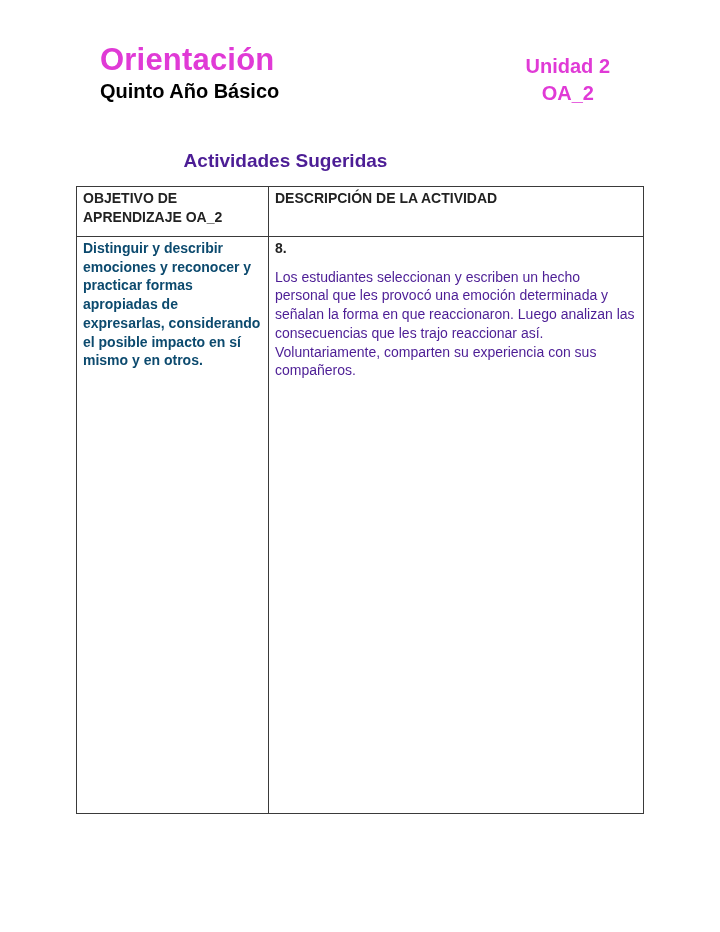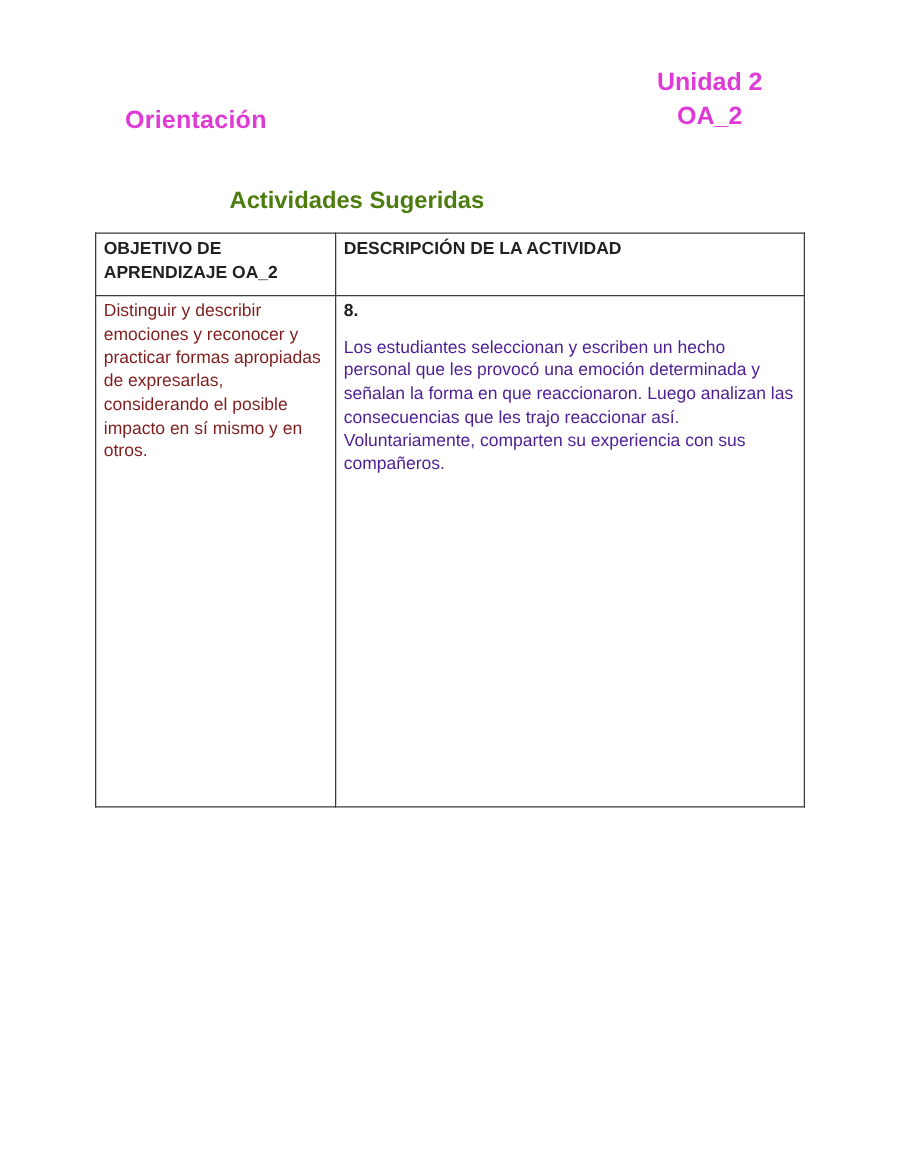--- a/index.html
+++ b/index.html
@@ -22,10 +22,9 @@
     .subject-title {
       color: #e03ad6;
       font-weight: bold;
-      font-size: 20px;
+      font-size: 31px;
       line-height: 36px;
       letter-spacing: 0.2px;
-      margin-top: 36px;
     }
     .grade-title {
       color: #000000;

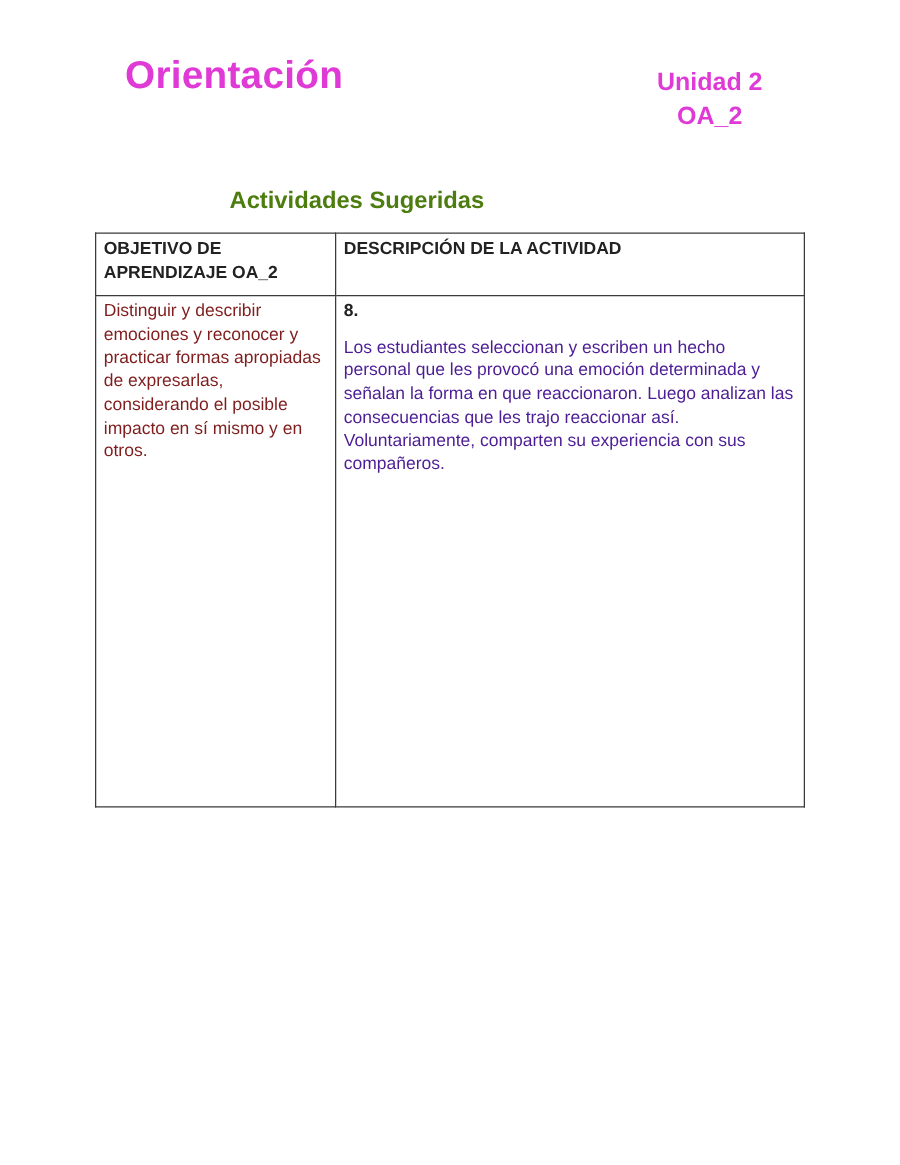--- a/index.html
+++ b/index.html
@@ -103,6 +103,7 @@
 
 <div class="header-left">
   <div class="subject-title">Orientación</div>
+  <div class="grade-title">Quinto Año Básico</div>
 </div>
 
 <div class="header-right">

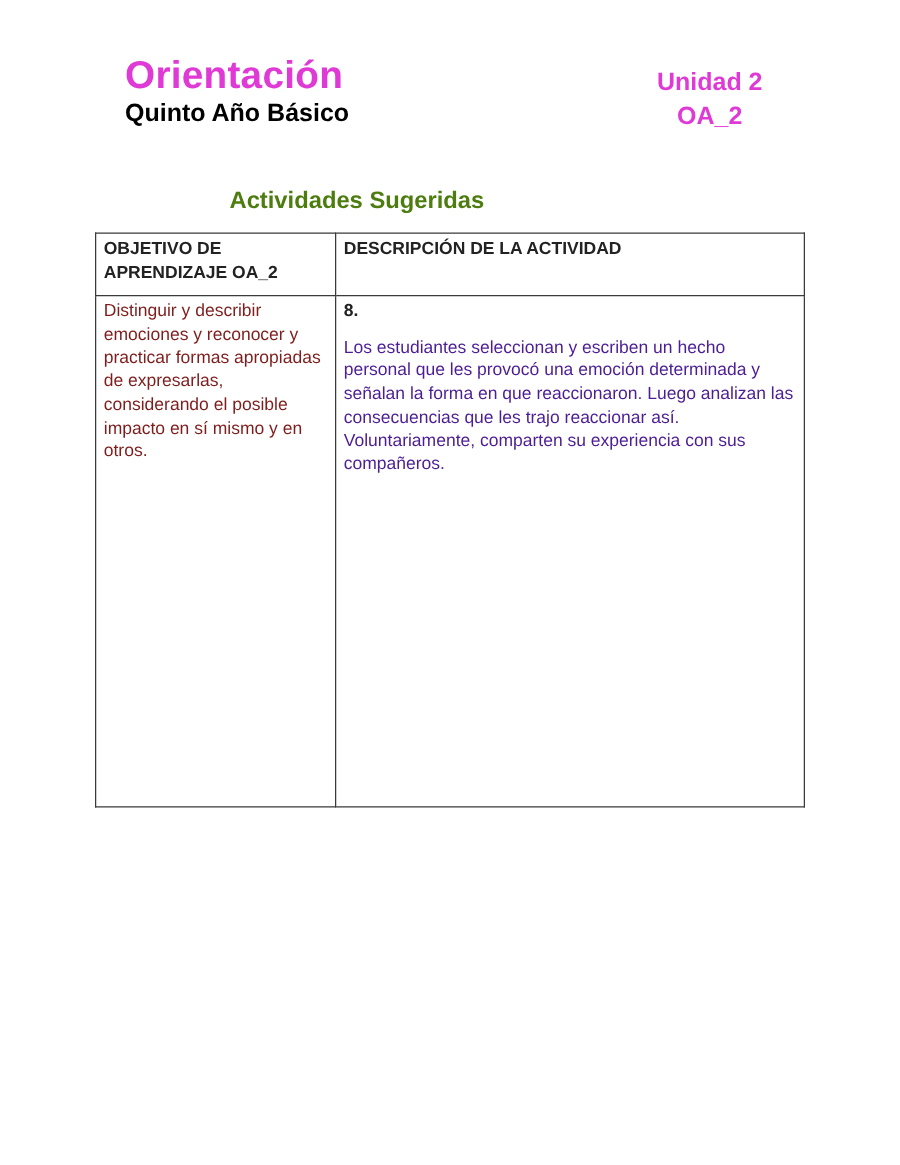--- a/index.html
+++ b/index.html
@@ -51,7 +51,7 @@
       width: 571px;
       top: 149px;
       text-align: center;
-      color: #4d7c0f;
+      color: #4c1d95;
       font-weight: bold;
       font-size: 19px;
       line-height: 24px;

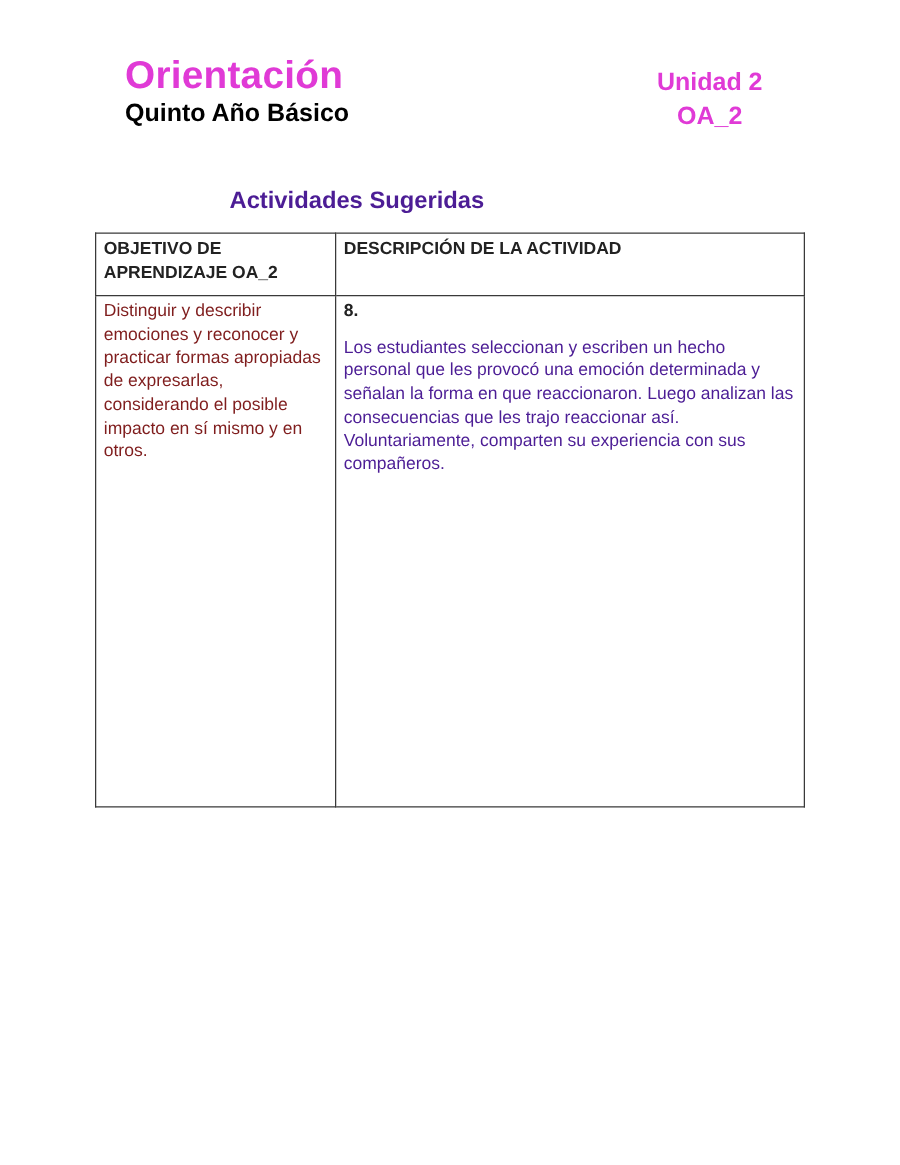--- a/index.html
+++ b/index.html
@@ -61,7 +61,7 @@
       left: 76px;
       top: 186px;
       width: 568px;
-      height: 460px;
+      height: 628px;
       border-collapse: collapse;
       table-layout: fixed;
     }

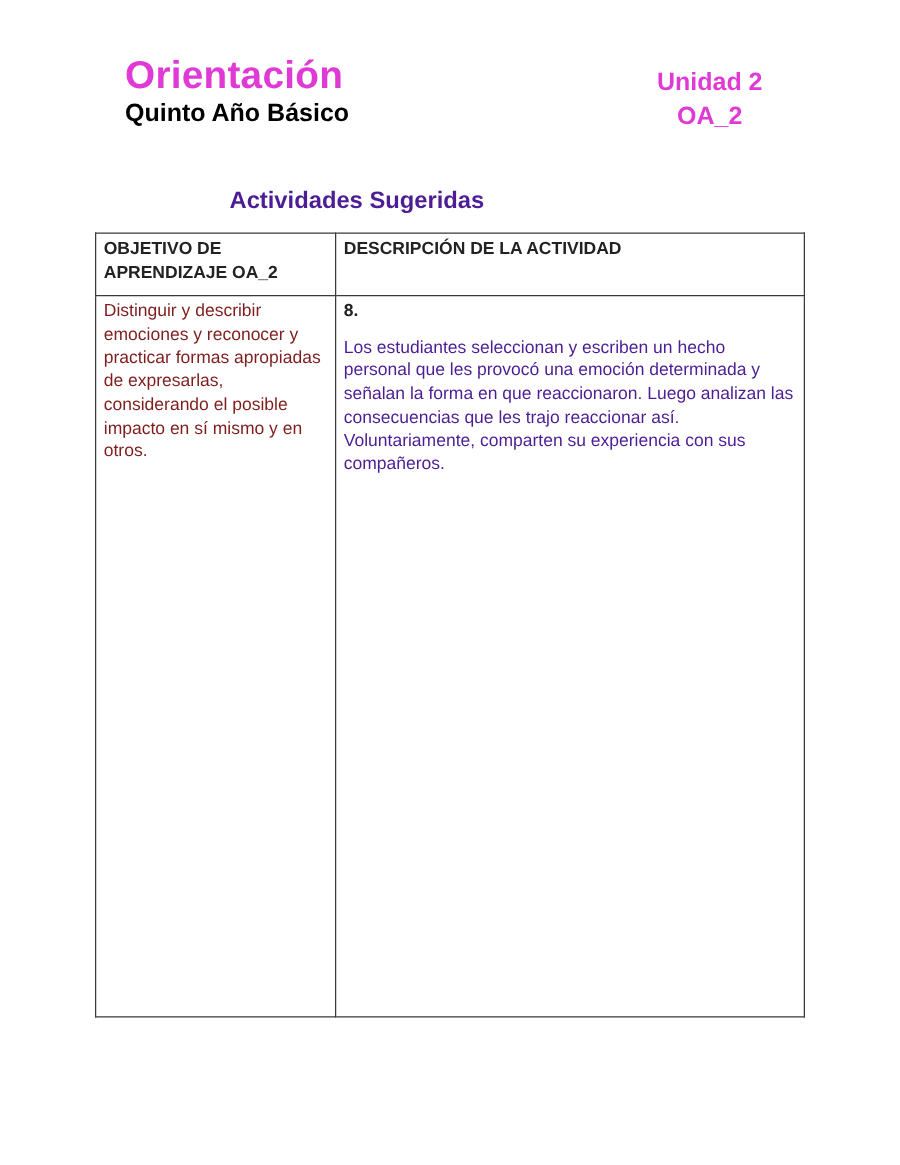--- a/index.html
+++ b/index.html
@@ -86,8 +86,8 @@
       color: #222222;
     }
     .objective-text {
-      font-weight: normal;
-      color: #7f1d1d;
+      font-weight: bold;
+      color: #0c4a6e;
     }
     .activity-number {
       font-weight: bold;

